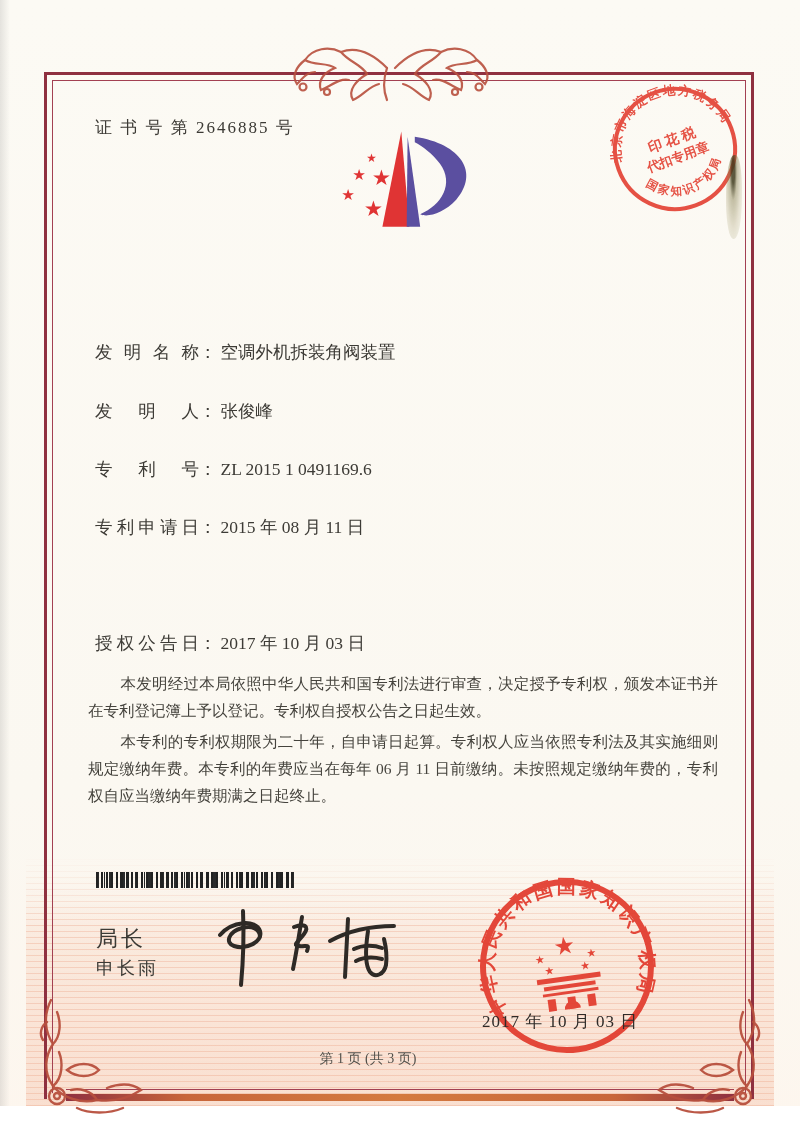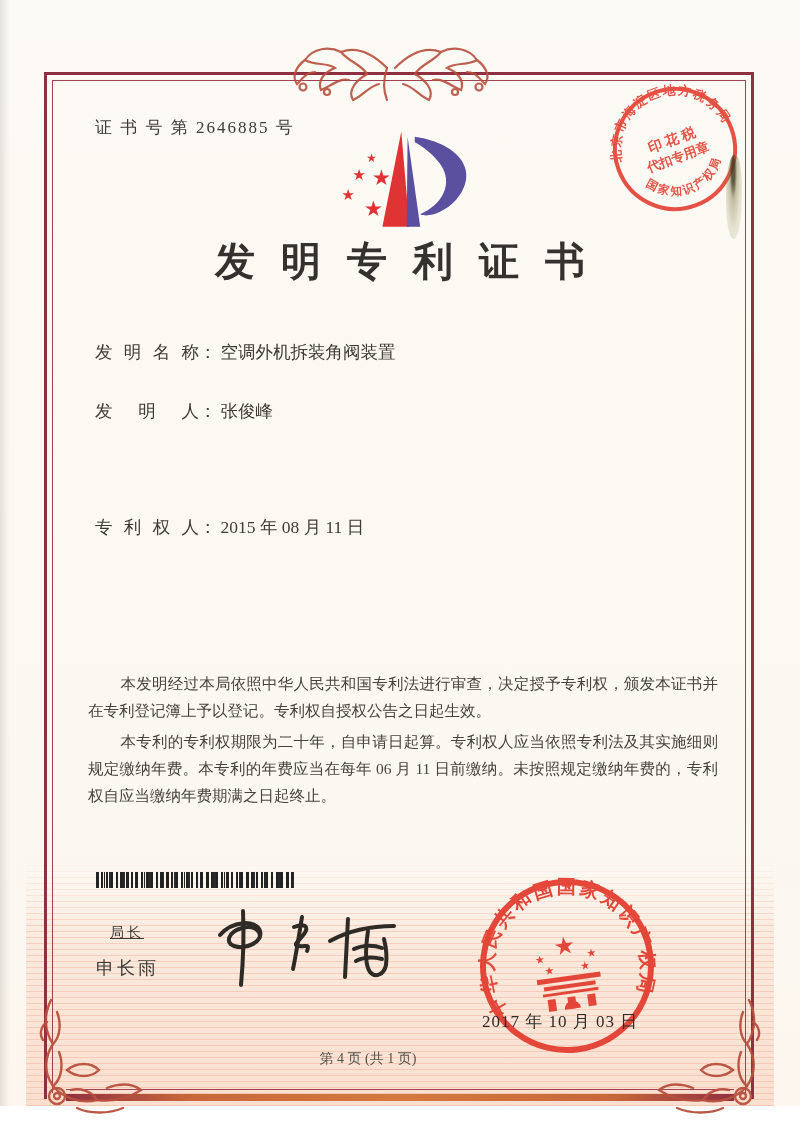--- a/index.html
+++ b/index.html
@@ -132,7 +132,6 @@
     </g>
   </svg>
 
-  <div class="title">发明专利证书</div>
 
   <div class="field" style="top:399px">
     <span class="lbl">发明人</span><span class="colon">：</span><span>张俊峰</span>

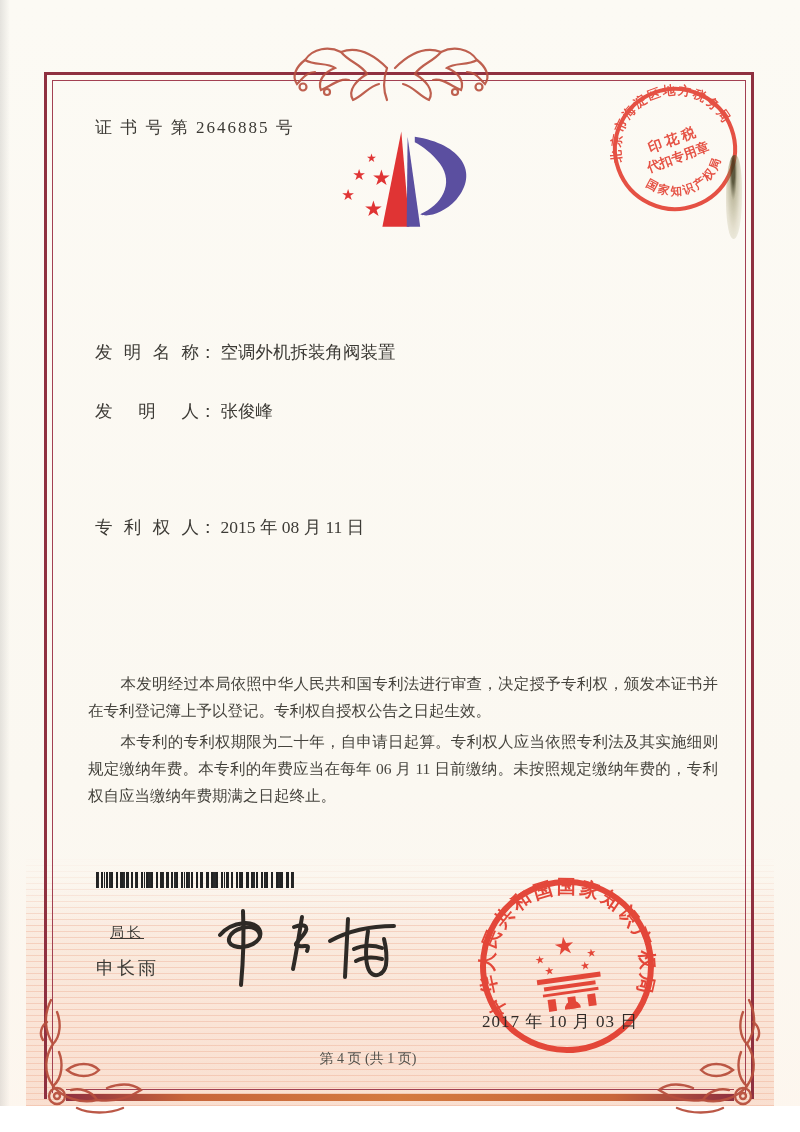--- a/index.html
+++ b/index.html
@@ -139,6 +139,9 @@
   <div class="field" style="top:340px">
     <span class="lbl">发明名称</span><span class="colon">：</span><span>空调外机拆装角阀装置</span>
   </div>
+  <div class="field" style="top:457px">
+    <span class="lbl">专利号</span><span class="colon">：</span><span>ZL 2015 1 0491169.6</span>
+  </div>
   <div class="field" style="top:515px">
     <span class="lbl">专利权人</span><span class="colon">：</span><span>2015 年 08 月 11 日</span>
   </div>

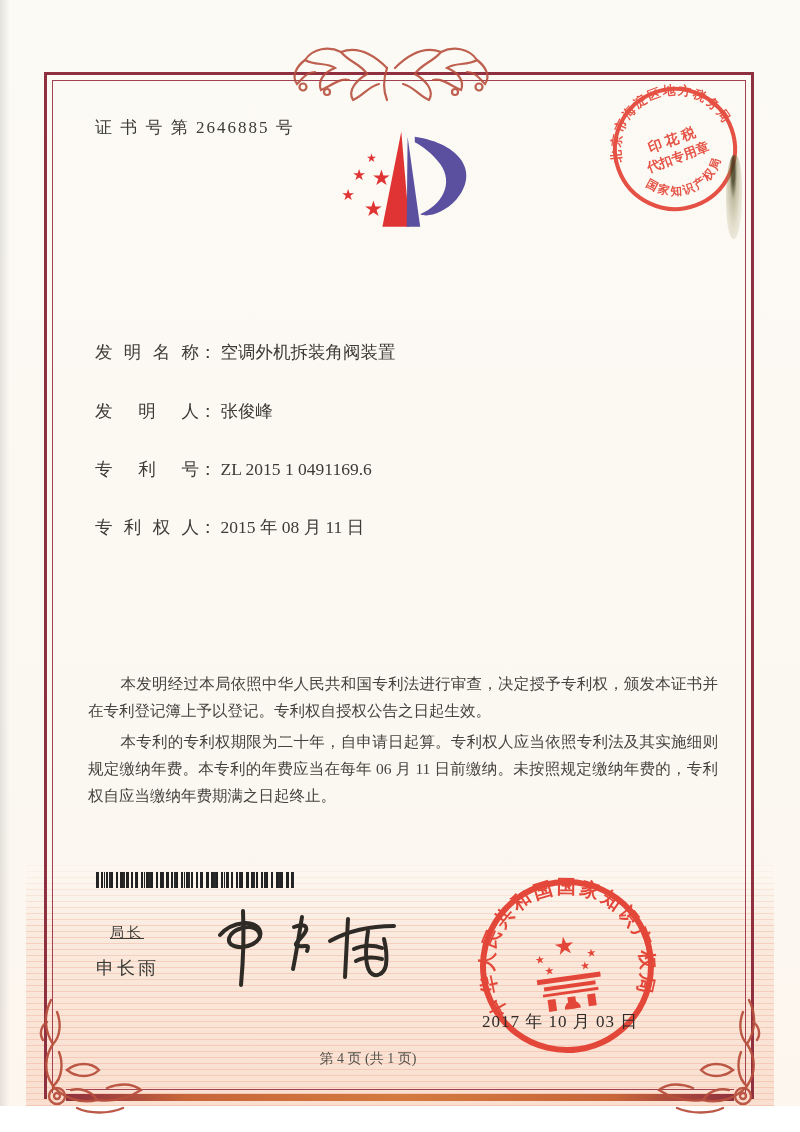--- a/index.html
+++ b/index.html
@@ -143,7 +143,7 @@
     <span class="lbl">专利号</span><span class="colon">：</span><span>ZL 2015 1 0491169.6</span>
   </div>
   <div class="field" style="top:515px">
-    <span class="lbl">专利权人</span><span class="colon">：</span><span>2015 年 08 月 11 日</span>
+    <span class="lbl">专利申请日</span><span class="colon">：</span><span>2015 年 08 月 11 日</span>
   </div>
 
   <div class="body-text">

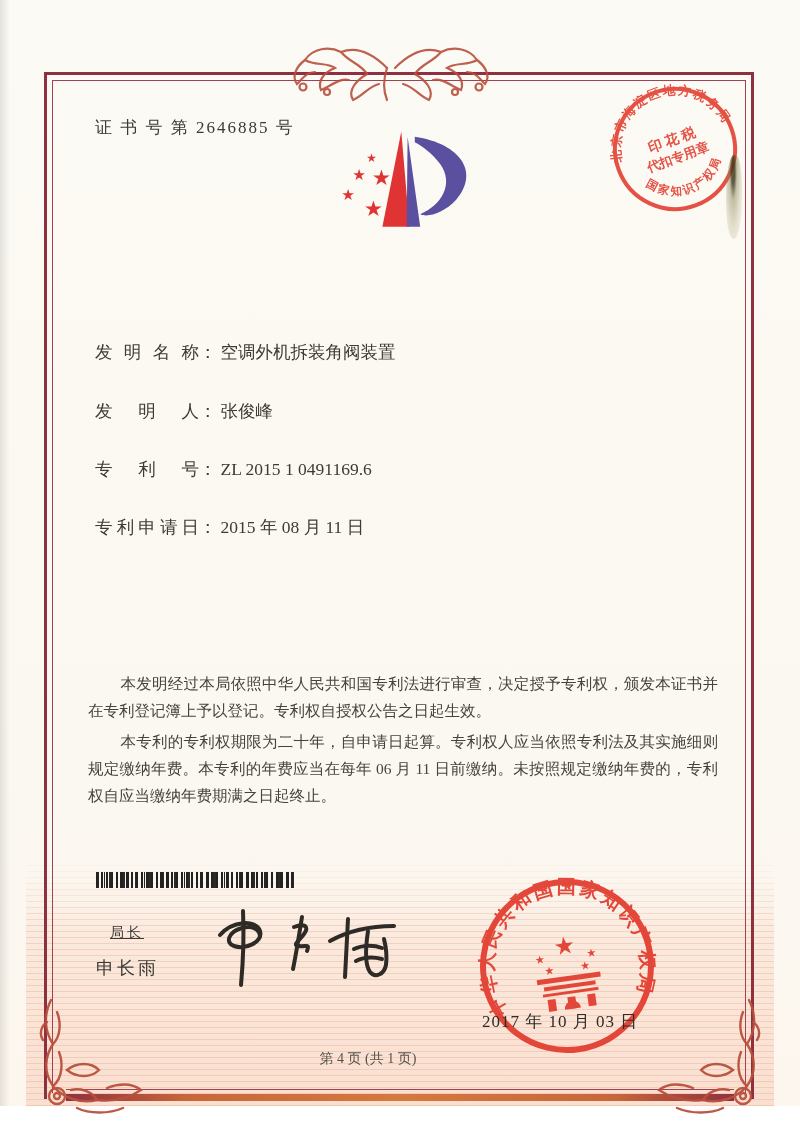--- a/index.html
+++ b/index.html
@@ -145,6 +145,9 @@
   <div class="field" style="top:515px">
     <span class="lbl">专利申请日</span><span class="colon">：</span><span>2015 年 08 月 11 日</span>
   </div>
+  <div class="field" style="top:631px">
+    <span class="lbl">授权公告日</span><span class="colon">：</span><span>2017 年 10 月 03 日</span>
+  </div>
 
   <div class="body-text">
     <p>本发明经过本局依照中华人民共和国专利法进行审查，决定授予专利权，颁发本证书并在专利登记簿上予以登记。专利权自授权公告之日起生效。</p>

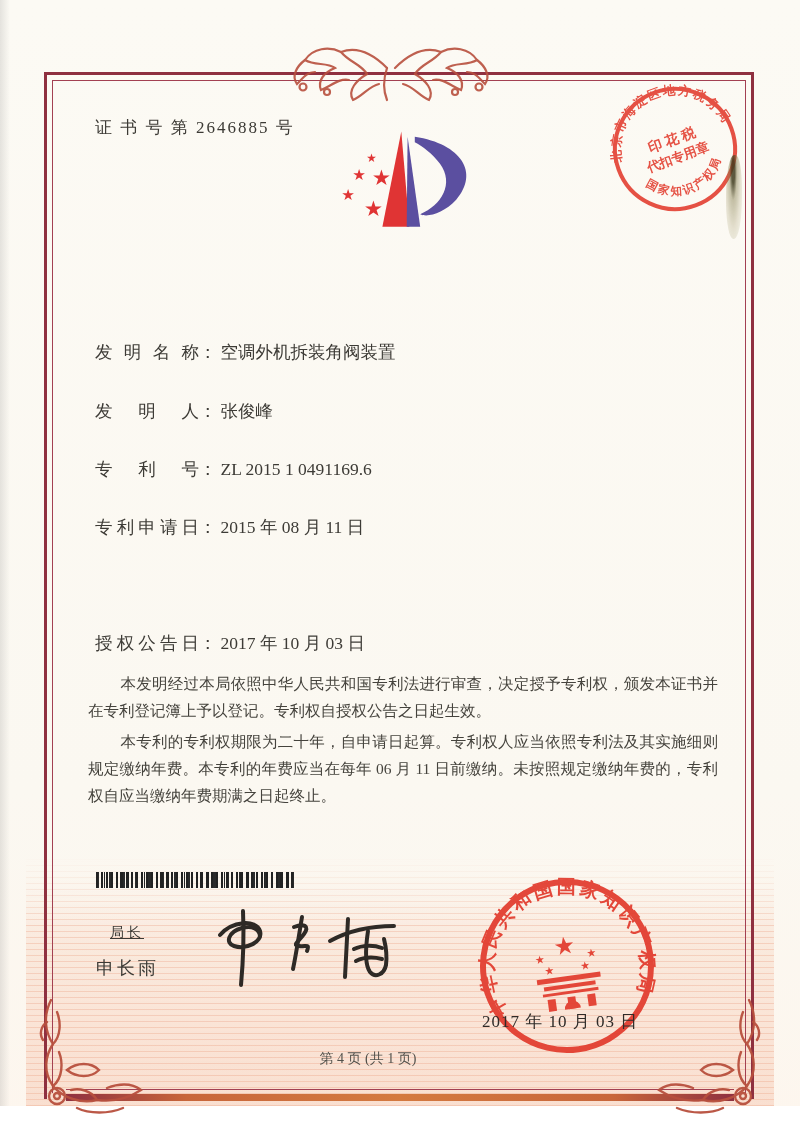--- a/index.html
+++ b/index.html
@@ -39,7 +39,7 @@
          repeating-linear-gradient(90deg,#222 0 2px,transparent 2px 5px),
          repeating-linear-gradient(90deg,#222 0 1px,transparent 1px 8px),
          repeating-linear-gradient(90deg,#2a2a2a 0 3px,transparent 3px 13px);}
-  .sig-role{position:absolute;left:110px;top:924px;font-size:14px;color:#3c3a35;letter-spacing:3px;font-family:"Liberation Sans",sans-serif;text-decoration:underline;}
+  .sig-role{position:absolute;left:96px;top:924px;font-size:22px;color:#3c3a35;letter-spacing:3px;font-family:"Liberation Sans",sans-serif;}
   .sig-name{position:absolute;left:96px;top:956px;font-size:18px;color:#3c3a35;letter-spacing:3px;font-family:"Liberation Sans",sans-serif;}
   .signature{position:absolute;left:198px;top:893px;}
   .issue-date{position:absolute;left:482px;top:1010px;font-size:17px;color:#2f2b28;letter-spacing:1px;z-index:6;}

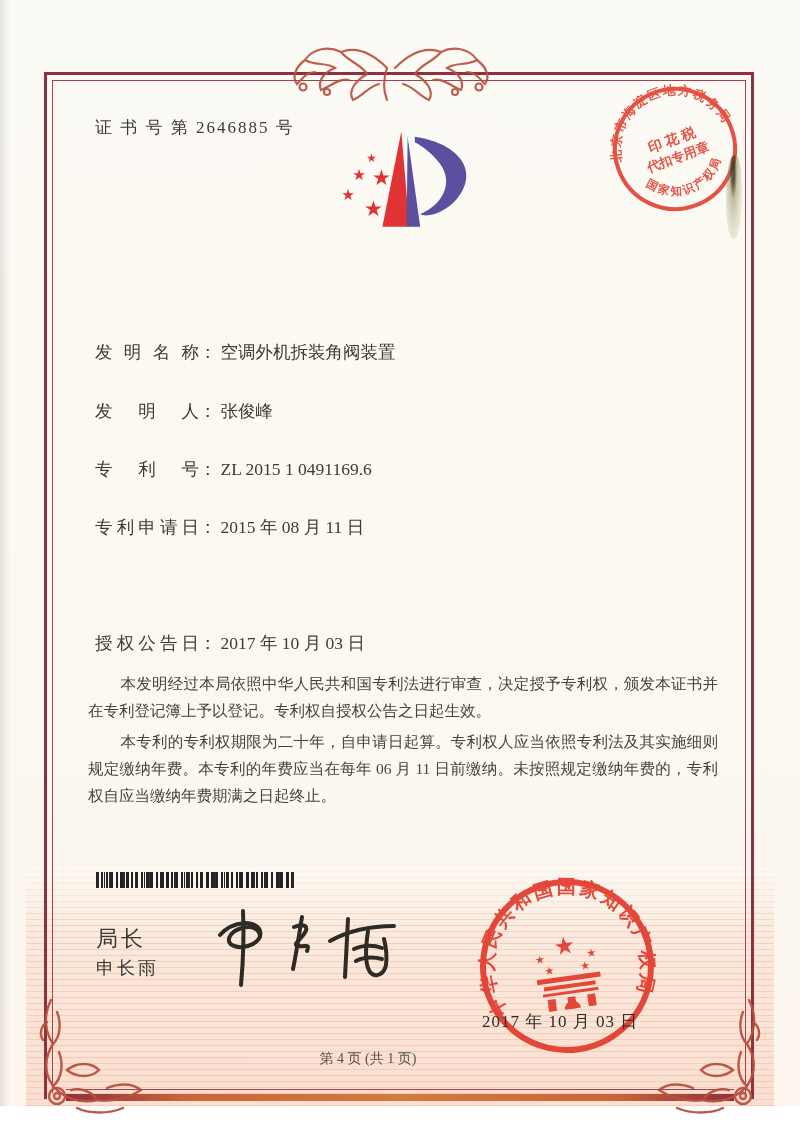--- a/index.html
+++ b/index.html
@@ -217,7 +217,7 @@
 
   <div class="stain"></div>
 
-  <div class="footer">第 4 页 (共 1 页)</div>
+  <div class="footer">第 1 页 (共 3 页)</div>
 
 </div>
 

